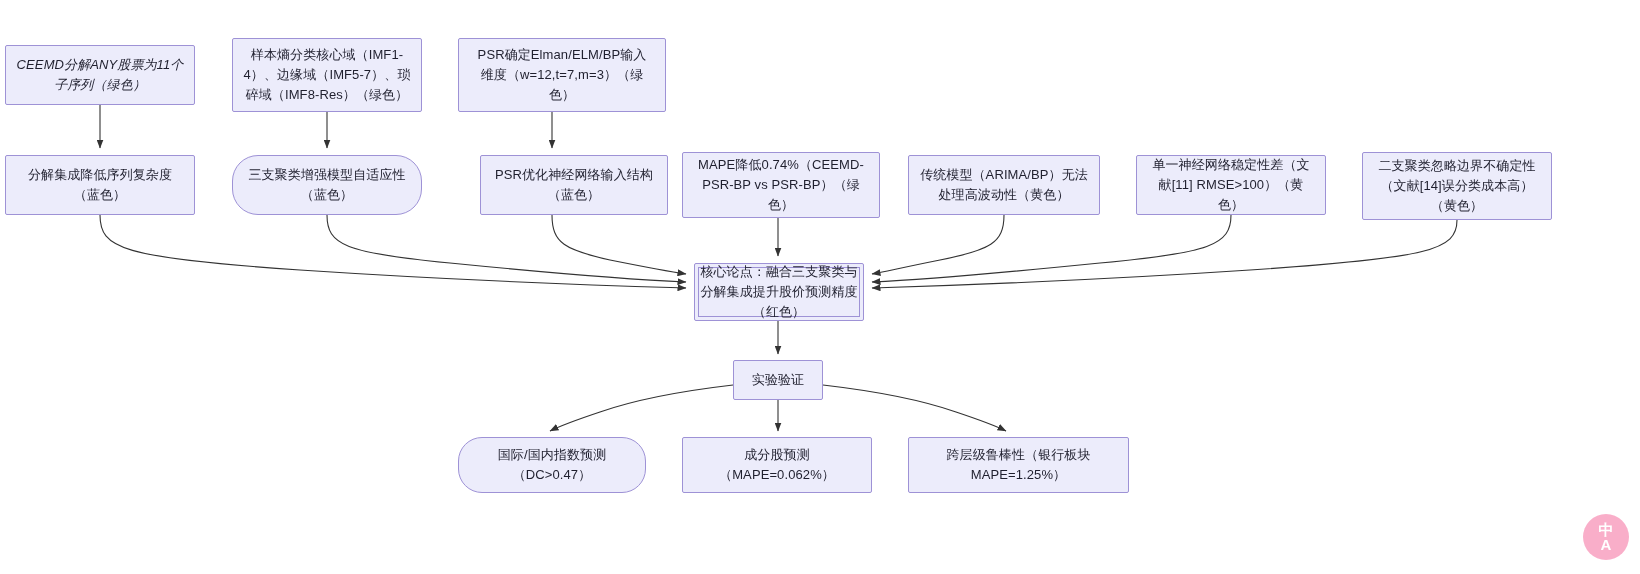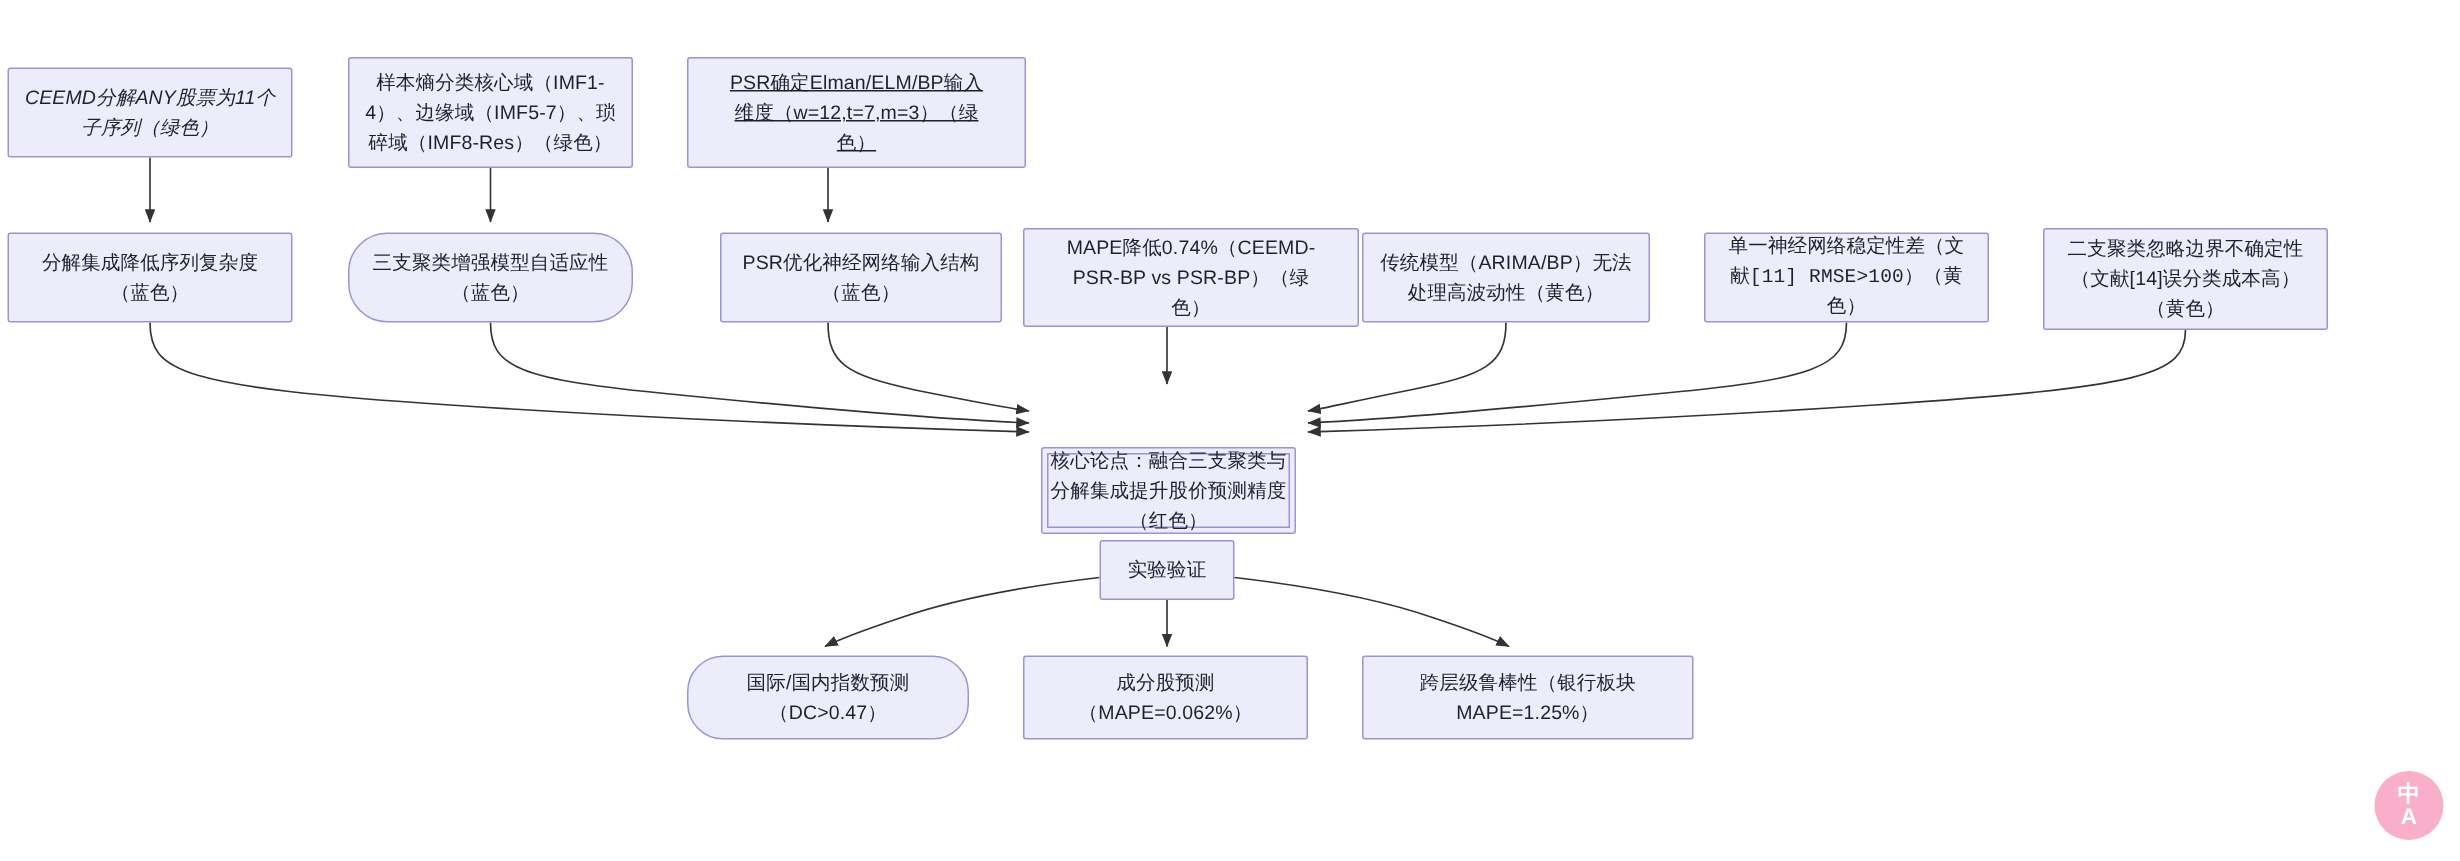--- a/index.html
+++ b/index.html
@@ -119,7 +119,7 @@
 4）、边缘域（IMF5-7）、琐
 碎域（IMF8-Res）（绿色）</span>
       </div>
-      <div class="node" style="left: 458px; top: 38px; width: 226px; height: 74px; background: rgb(236, 236, 251); border-color: rgb(158, 146, 214); text-decoration: underline;">
+      <div class="node" style="left: 458px; top: 38px; width: 208px; height: 74px; background: rgb(236, 236, 251); border-color: rgb(158, 146, 214);">
         <span class="label">PSR确定Elman/ELM/BP输入
 维度（w=12,t=7,m=3）（绿
 色）</span>

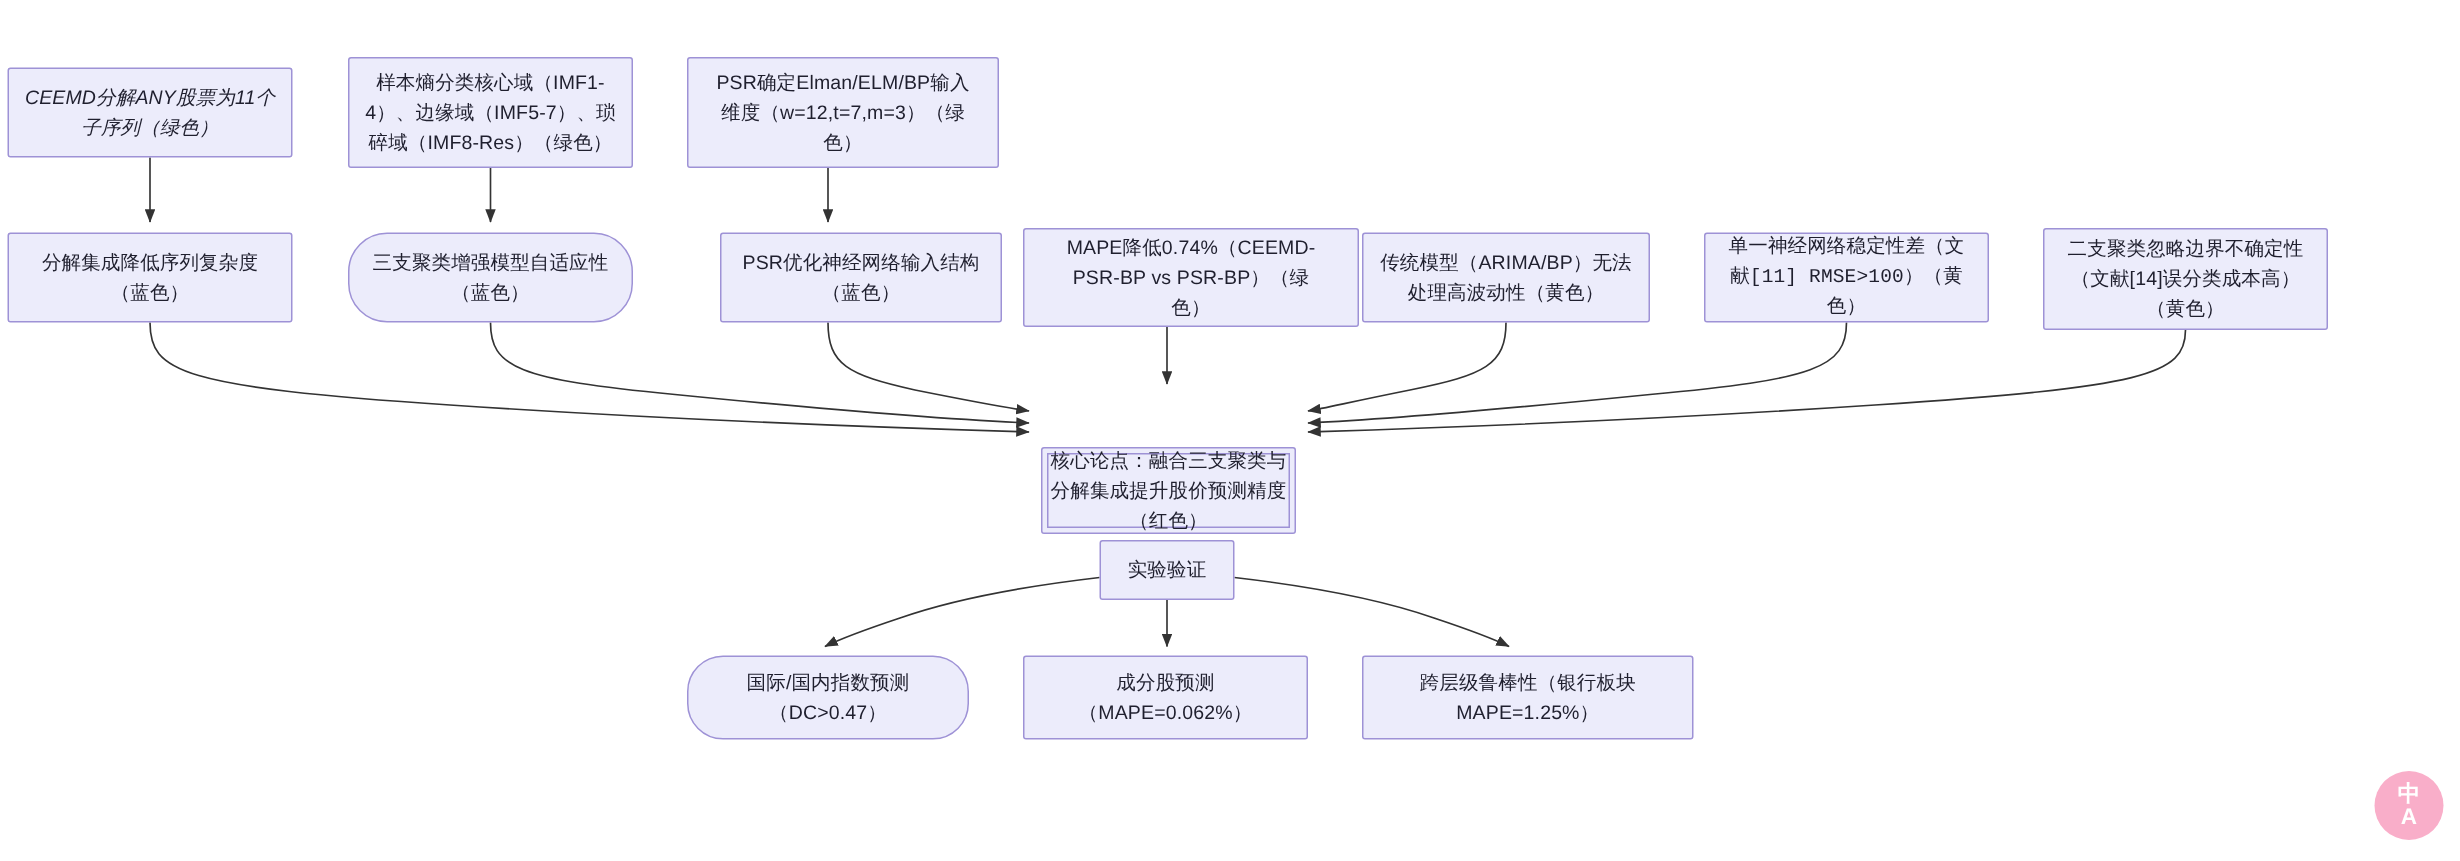--- a/index.html
+++ b/index.html
@@ -136,7 +136,7 @@
         <span class="label">PSR优化神经网络输入结构
 （蓝色）</span>
       </div>
-      <div class="node" style="left: 682px; top: 152px; width: 224px; height: 66px; background: rgb(236, 236, 251); border-color: rgb(158, 146, 214);">
+      <div class="node" style="left: 682px; top: 152px; width: 198px; height: 66px; background: rgb(236, 236, 251); border-color: rgb(158, 146, 214);">
         <span class="label">MAPE降低0.74%（CEEMD-
 PSR-BP vs PSR-BP）（绿
 色）</span>

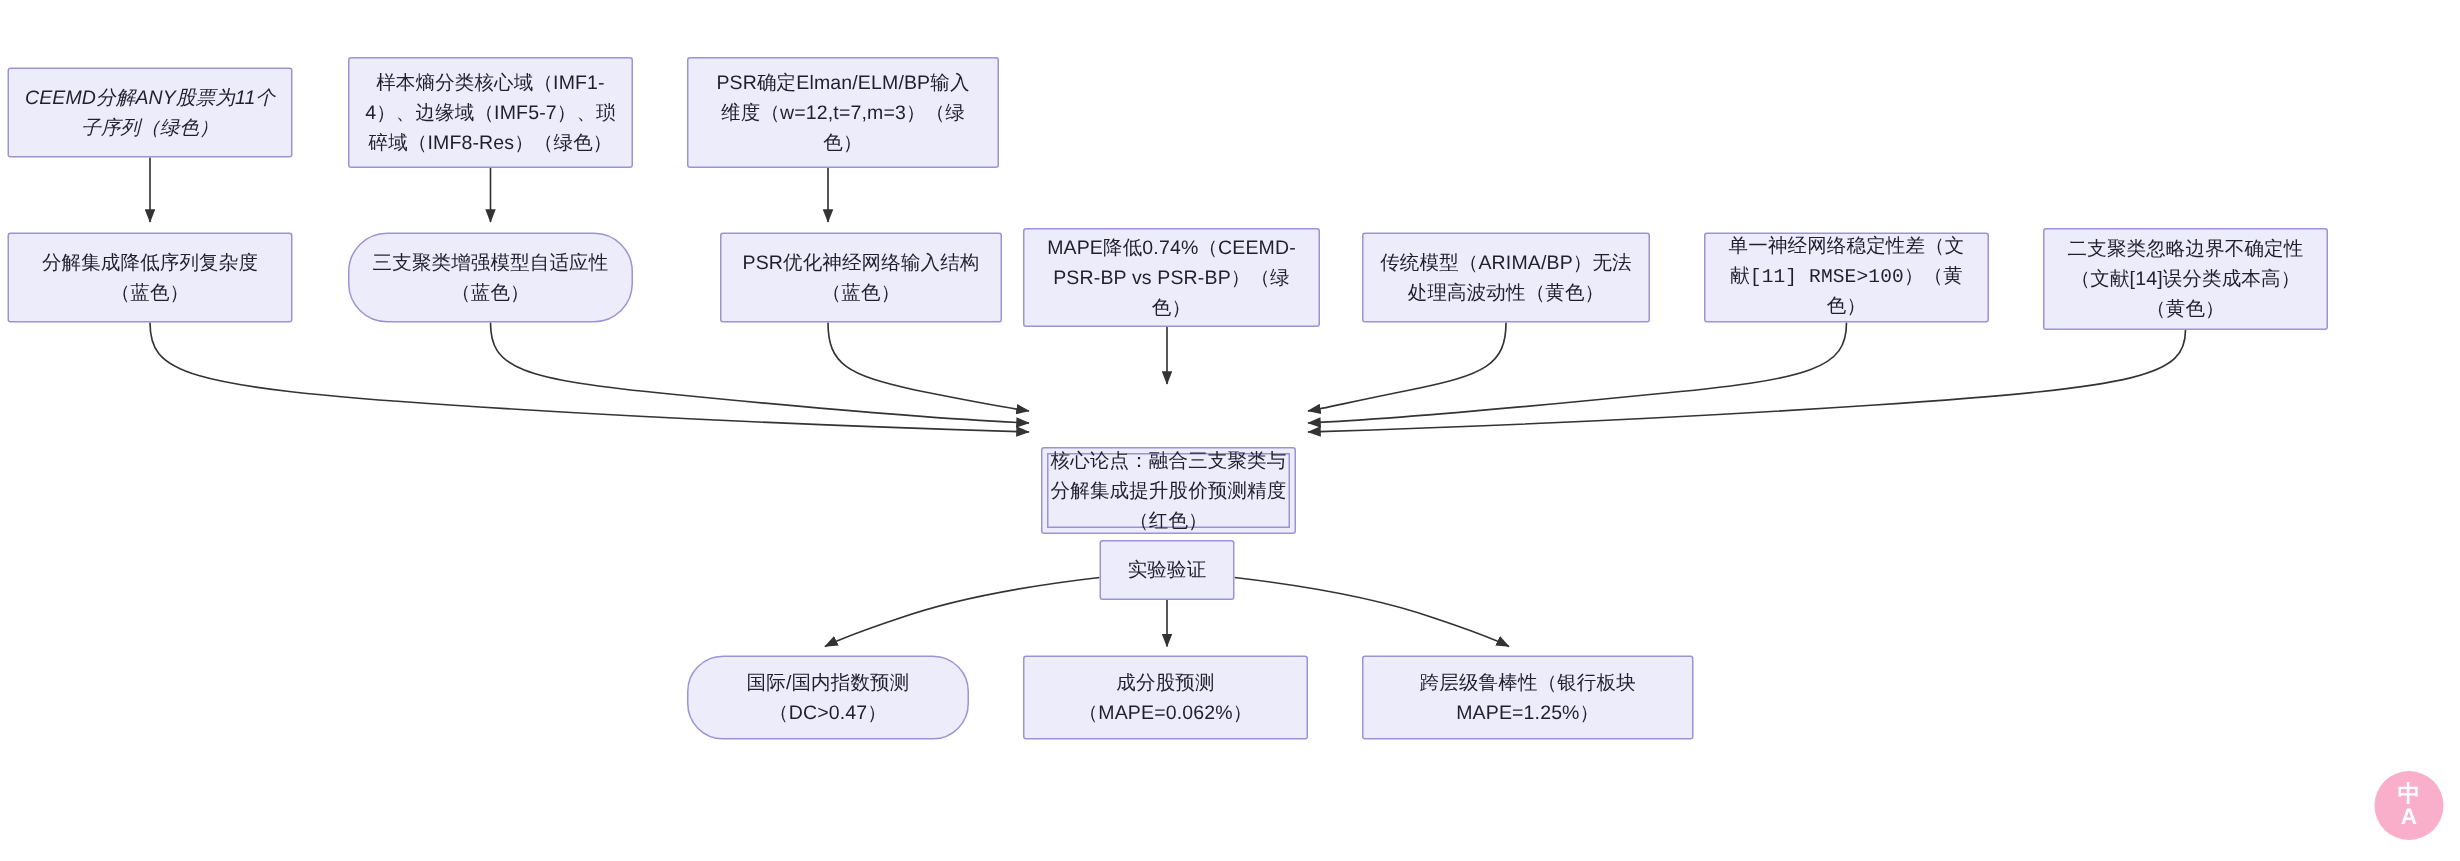--- a/index.html
+++ b/index.html
@@ -145,7 +145,7 @@
         <span class="label">传统模型（ARIMA/BP）无法
 处理高波动性（黄色）</span>
       </div>
-      <div class="node" style="left: 1136px; top: 155px; width: 190px; height: 60px; background: rgb(236, 236, 251); border-color: rgb(158, 146, 214); font-family: Liberation Mono, monospace;">
+      <div class="node" style="left: 1136px; top: 155px; width: 190px; height: 60px; background: rgb(236, 236, 251); border-color: rgb(158, 146, 214);">
         <span class="label">单一神经网络稳定性差（文
 献[11] RMSE&gt;100）（黄色）</span>
       </div>

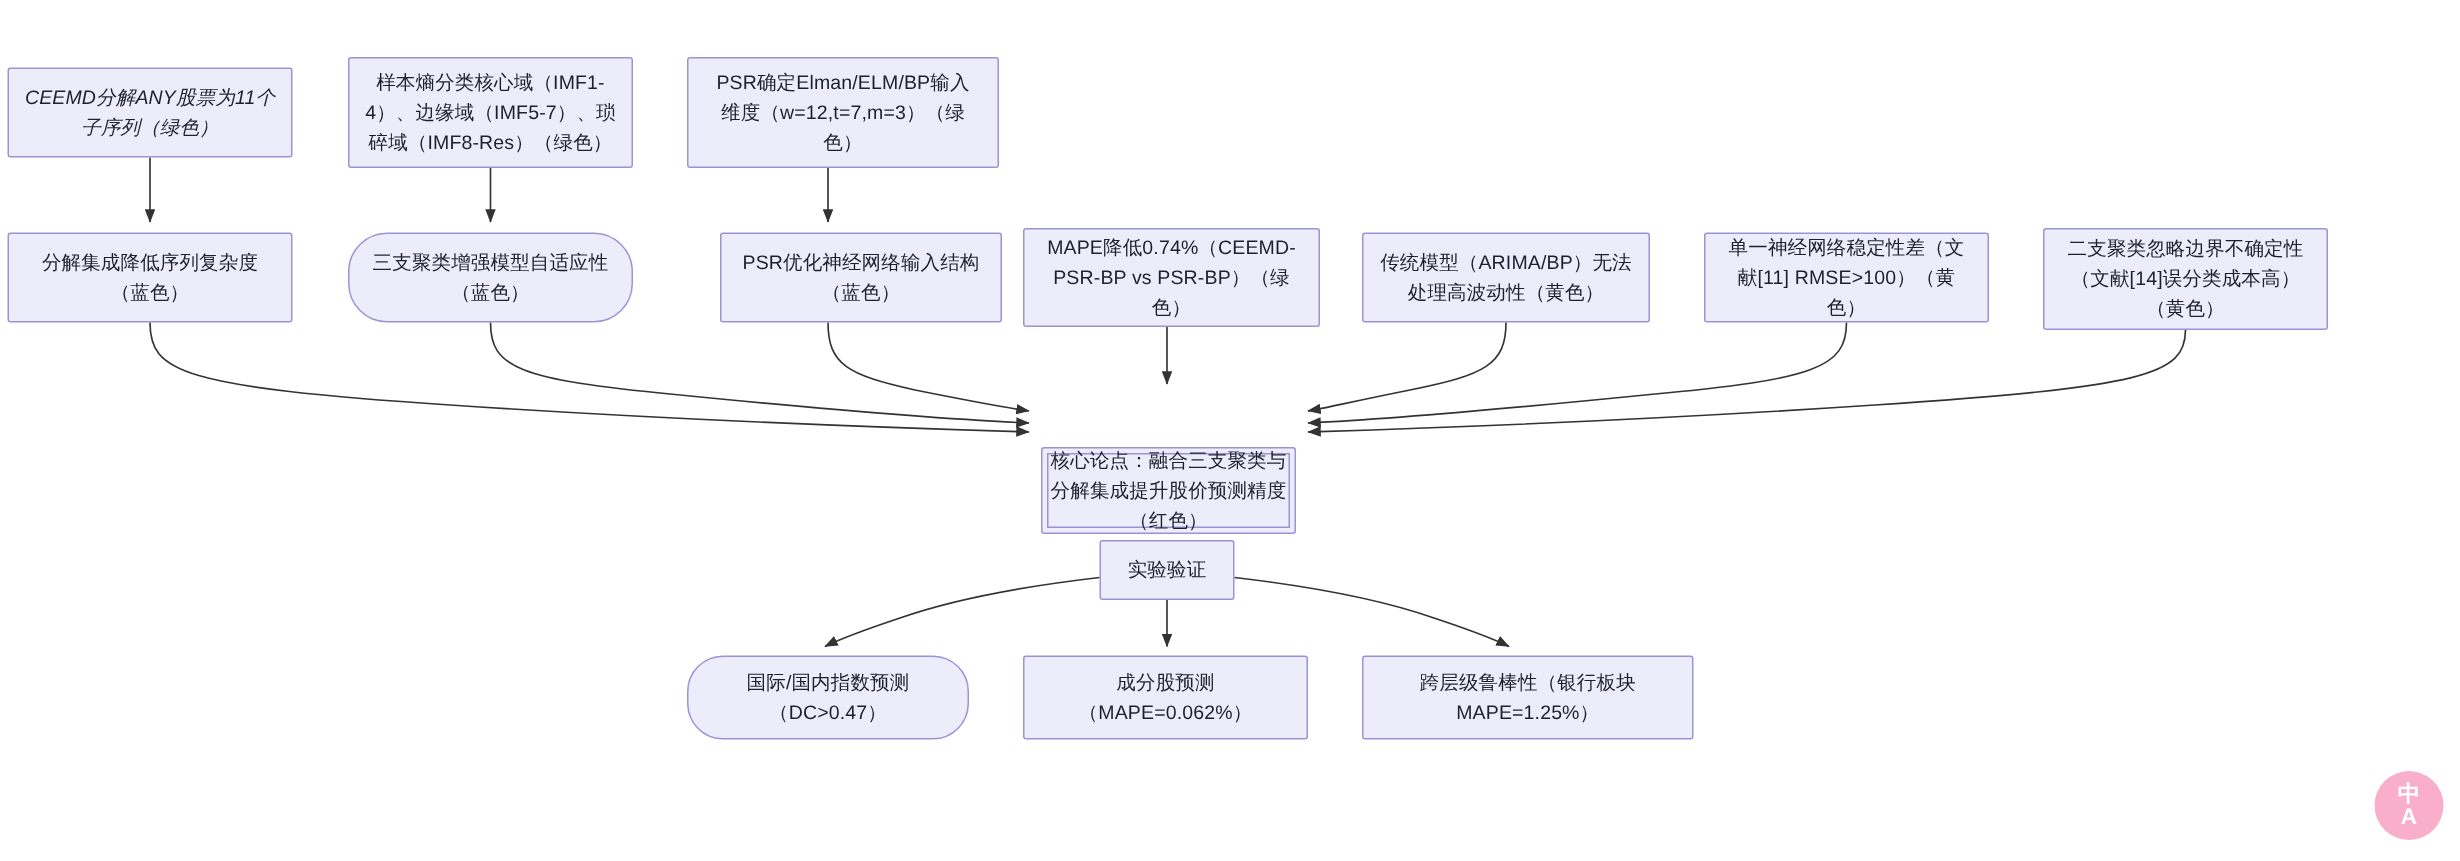--- a/index.html
+++ b/index.html
@@ -51,7 +51,6 @@
     border: 1px solid #9E92D6;
     background: #ECECFB;
     padding: 3px;
-    margin-top: 35px;
   }
   .node.core .inner {
     border: 1px solid #9E92D6;

